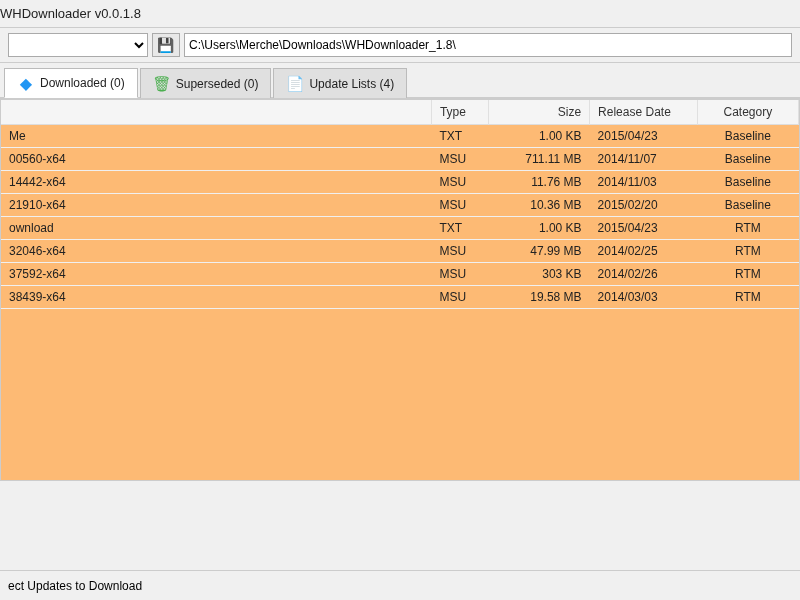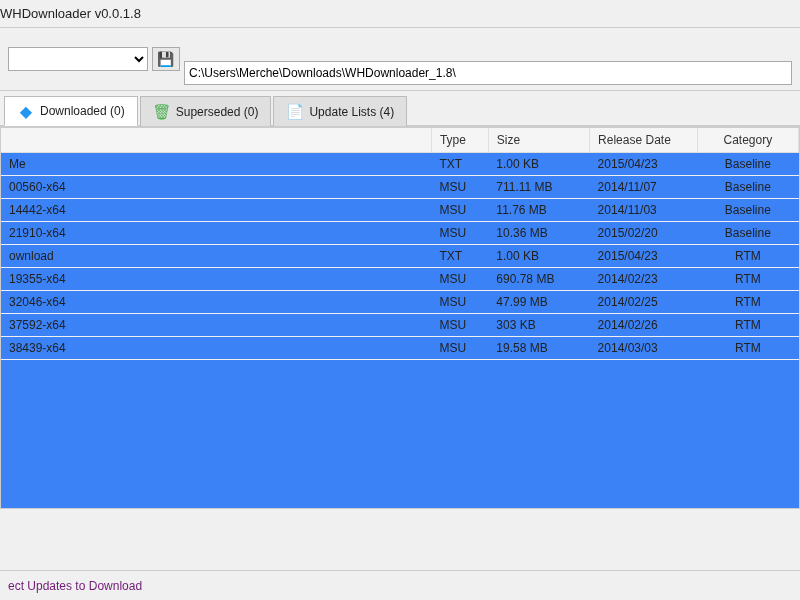--- a/index.html
+++ b/index.html
@@ -52,7 +52,6 @@
       border: 1px solid #aaa;
       background: white;
       padding: 0 4px;
-      margin-top: 28px;
     }
     .tabs {
       display: flex;

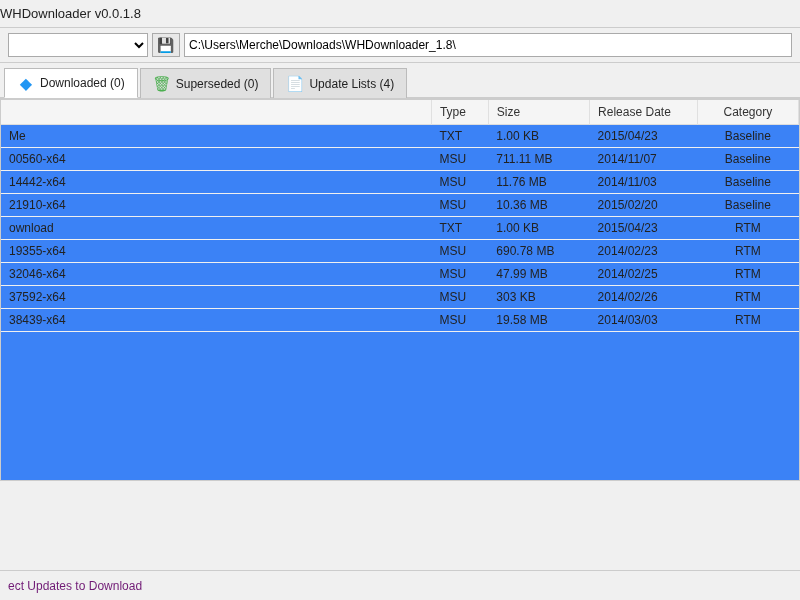--- a/index.html
+++ b/index.html
@@ -99,7 +99,7 @@
       font-size: 15px;
     }
     .main-content {
-      background: #3b82f6;
+      background: #fdba74;
       border: 1px solid #ccc;
       margin: 0;
       flex: 1;

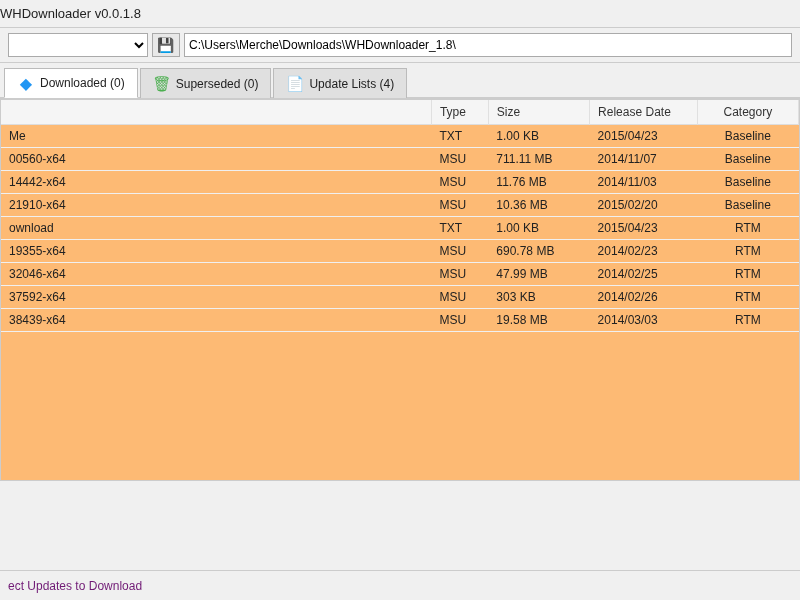--- a/index.html
+++ b/index.html
@@ -134,7 +134,7 @@
     }
     .col-name { width: 340px; }
     .col-type { width: 45px; text-align: left; }
-    .col-size { width: 80px; text-align: left; }
+    .col-size { width: 80px; text-align: right; }
     .col-date { width: 85px; text-align: left; }
     .col-category { width: 80px; text-align: center; }
     .status-bar {

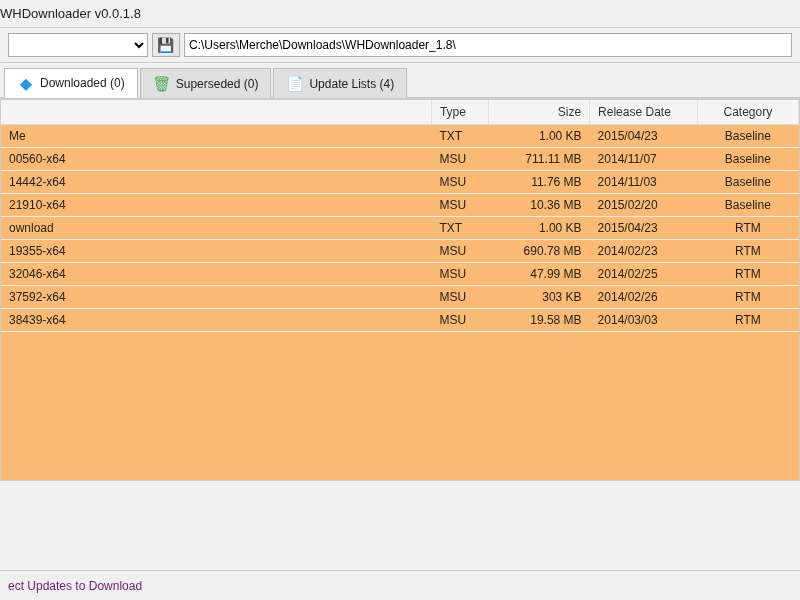--- a/index.html
+++ b/index.html
@@ -235,13 +235,6 @@
       <td class="col-category">RTM</td>
     </tr>
           <tr>
-      <td class="col-name">19355-x64</td>
-      <td class="col-type">MSU</td>
-      <td class="col-size">690.78 MB</td>
-      <td class="col-date">2014/02/23</td>
-      <td class="col-category">RTM</td>
-    </tr>
-          <tr>
       <td class="col-name">32046-x64</td>
       <td class="col-type">MSU</td>
       <td class="col-size">47.99 MB</td>

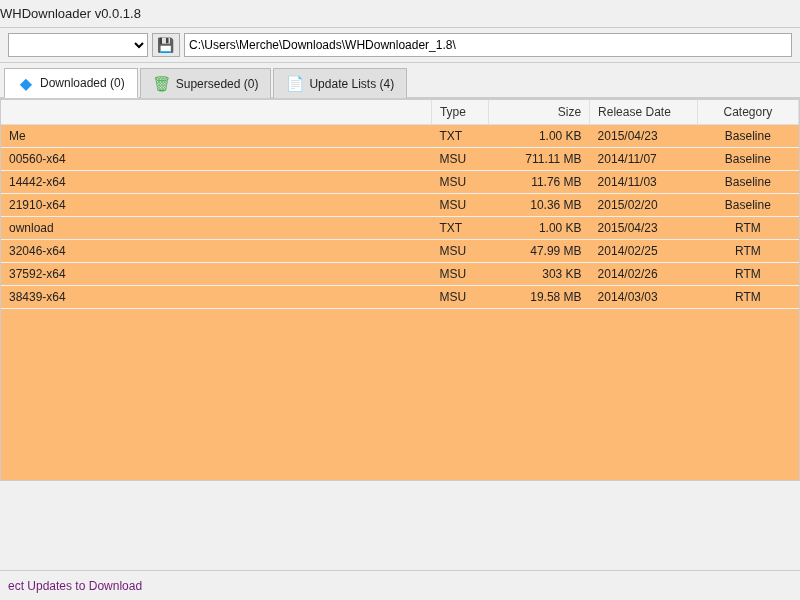--- a/index.html
+++ b/index.html
@@ -142,7 +142,7 @@
       border-top: 1px solid #ccc;
       padding: 5px 8px;
       font-size: 12px;
-      color: #701a75;
+      color: #000000;
       position: absolute;
       bottom: 0;
       left: 0;

